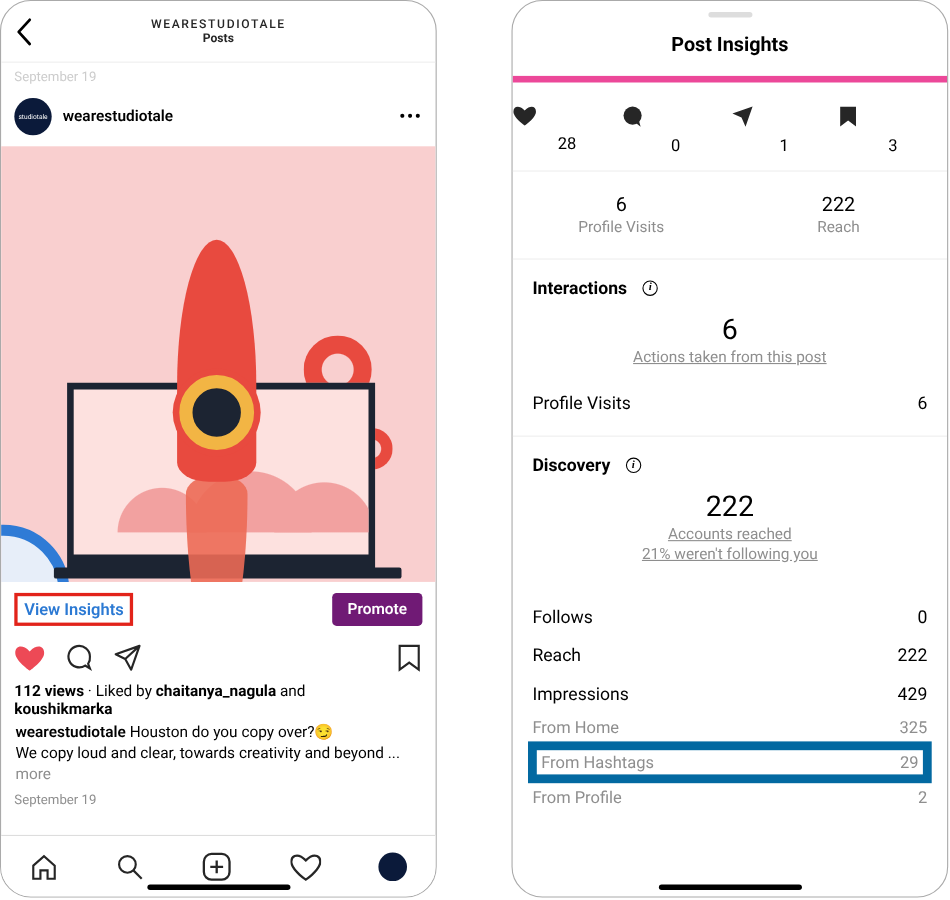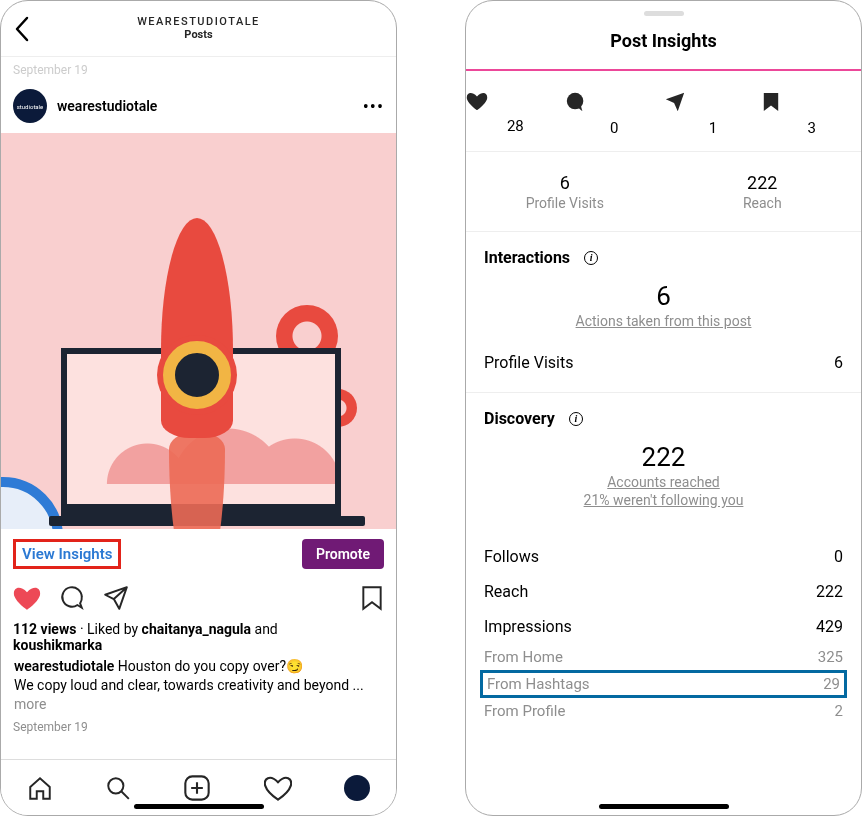--- a/index.html
+++ b/index.html
@@ -130,7 +130,7 @@
   .grabber{ width:40px; height:5px; background:#ddd; border-radius:3px;
     margin:10px auto 0; }
   .pi-title{ text-align:center; font-weight:700; font-size:18px; padding:14px 0 18px;
-    border-bottom:2px solid #ec4899; }
+    border-bottom:6px solid #ec4899; }
   .metrics-row{
     display:flex; justify-content:space-around; padding:20px 0 14px;
     border-bottom:1px solid #eee;

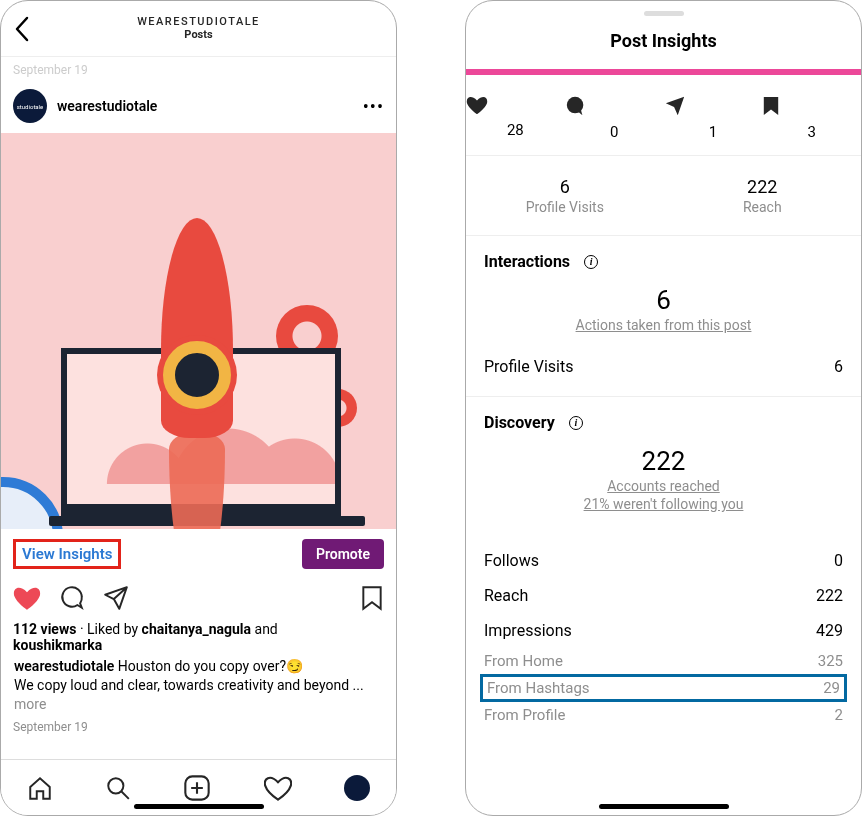--- a/index.html
+++ b/index.html
@@ -157,7 +157,7 @@
   .kv{ display:flex; justify-content:space-between; font-size:16px; padding:6px 0;}
   .discovery .kv{ padding:8px 0; }
   .kv.sublvl{ color:#8e8e8e; font-size:15px; padding:4px 0;}
-  .hl-red{ border:3px solid #0369a1; margin:0 -4px; padding:2px 4px !important;}
+  .hl-red{ border:8px solid #0369a1; margin:0 -4px; padding:2px 4px !important;}
   .home-ind2{
     position:absolute; bottom:6px; left:50%; transform:translateX(-50%);
     width:130px; height:5px; background:#000; border-radius:3px;

